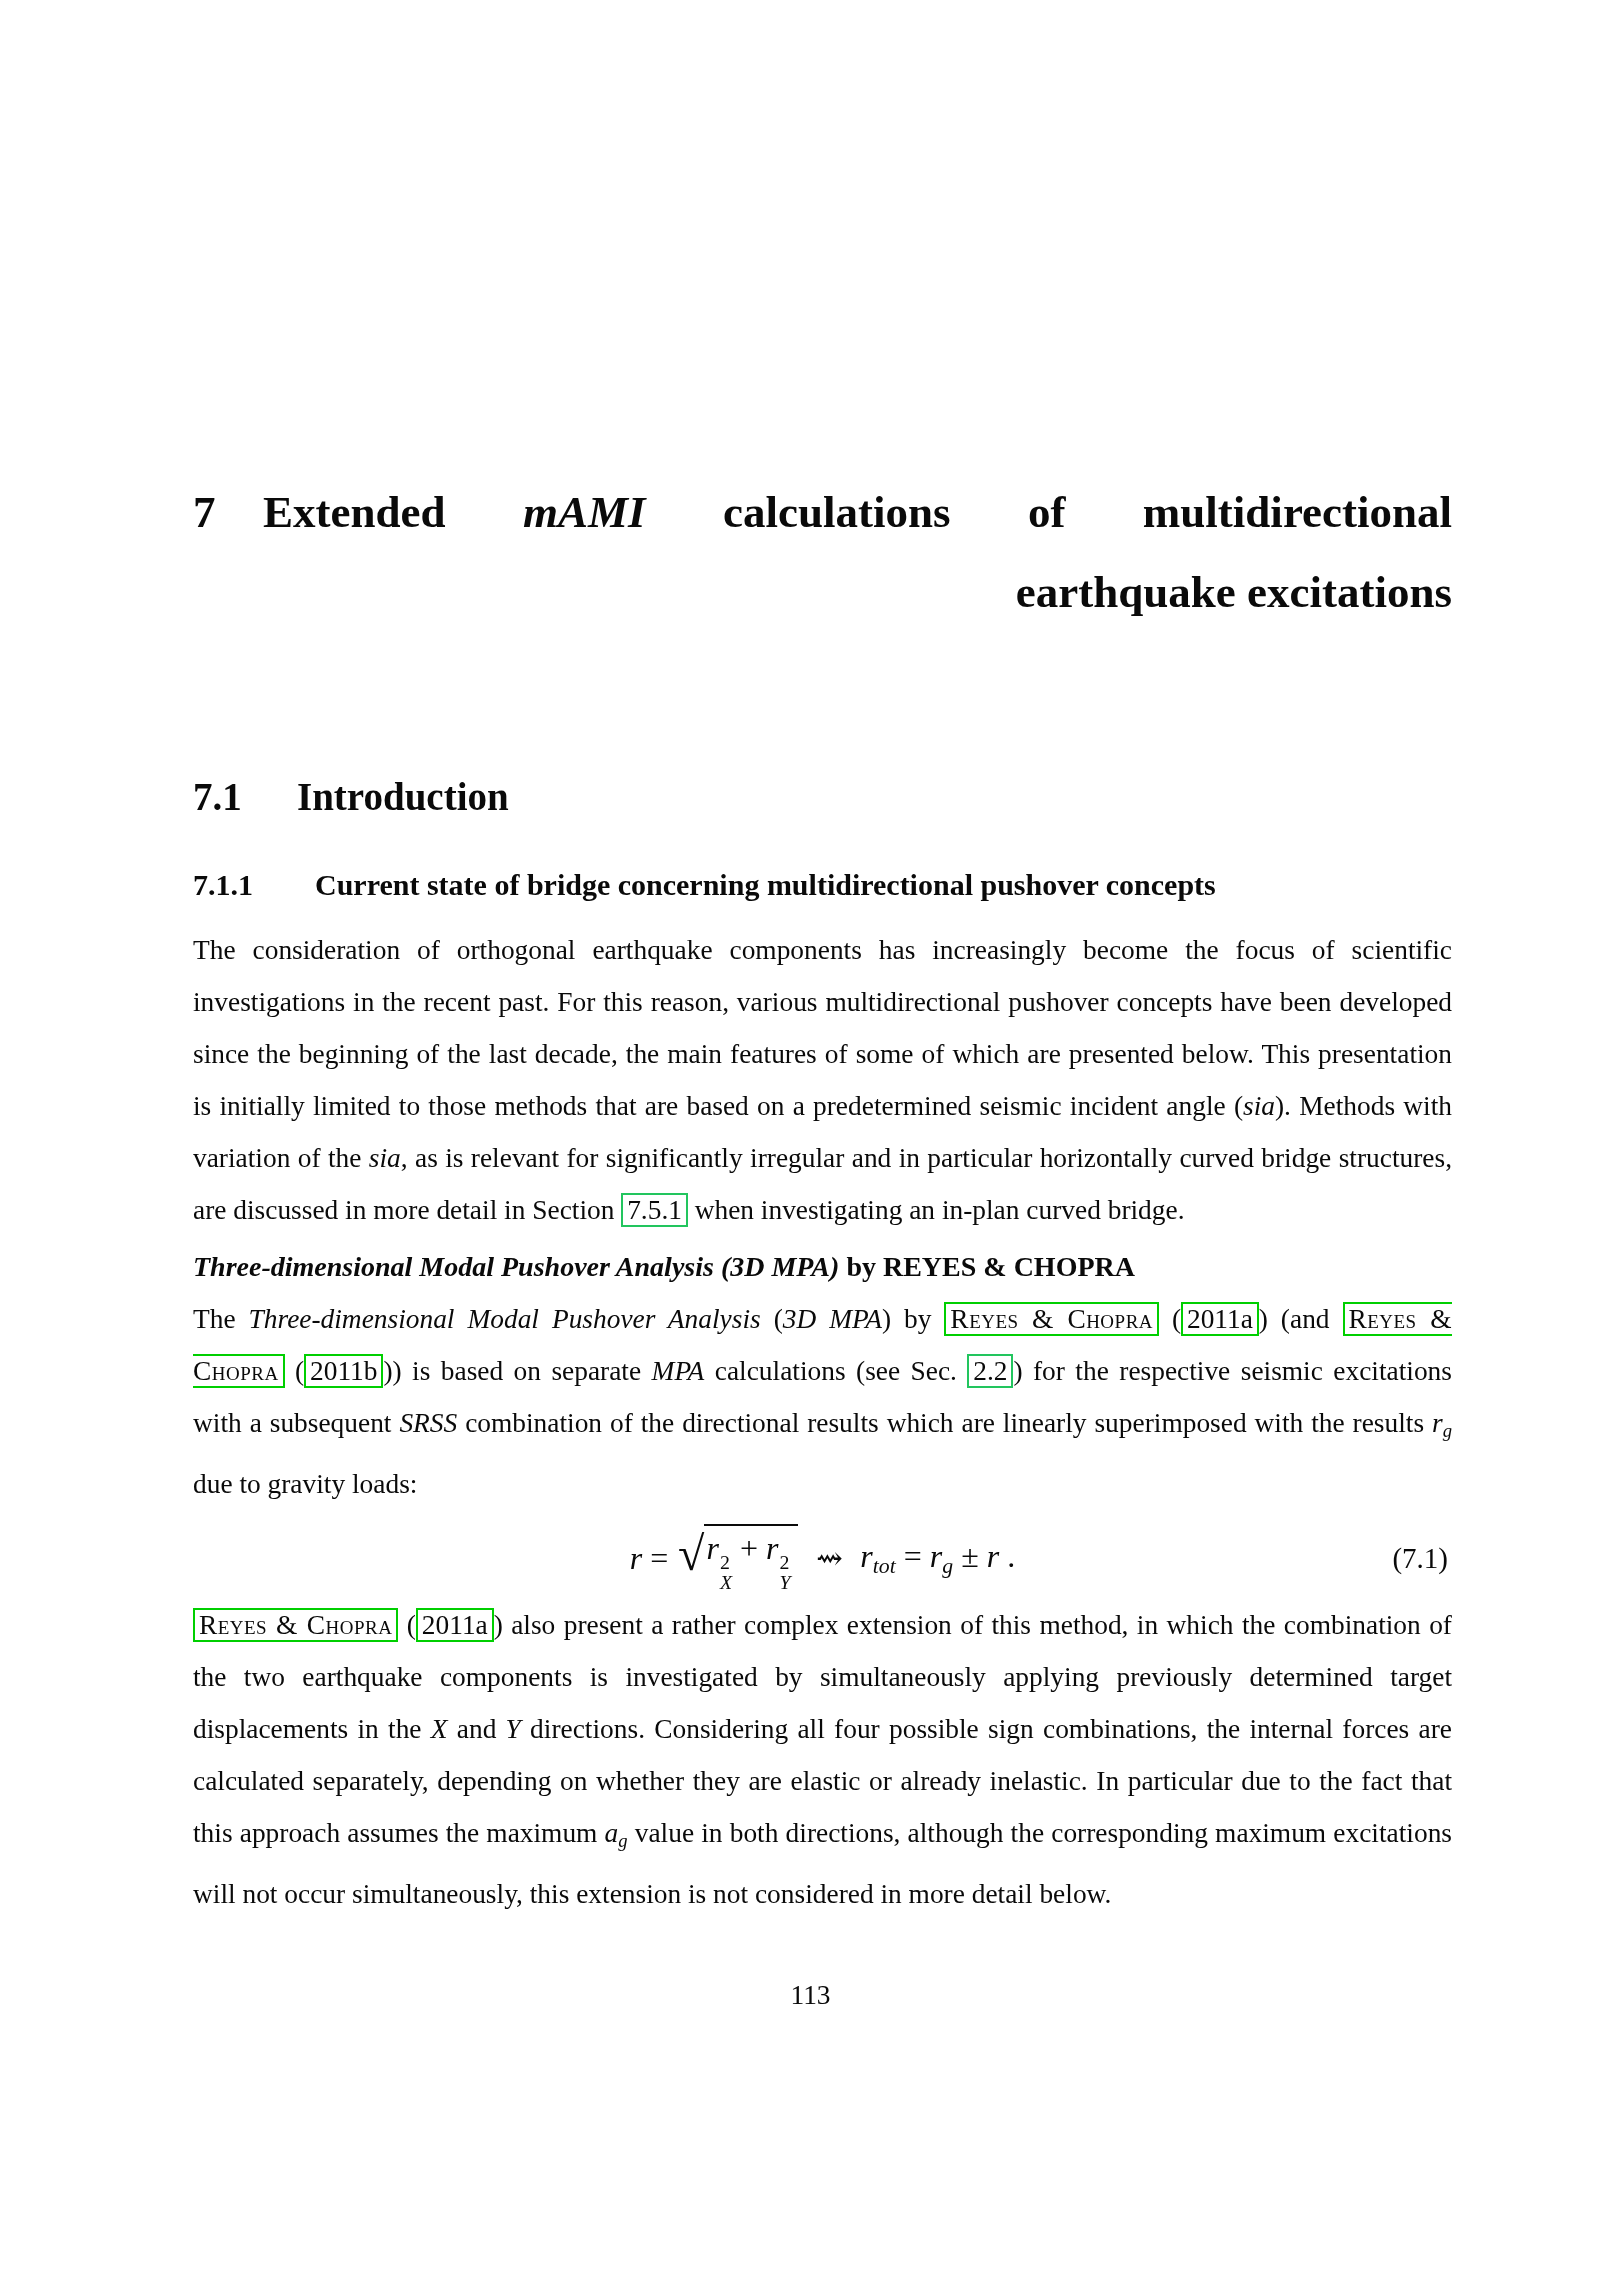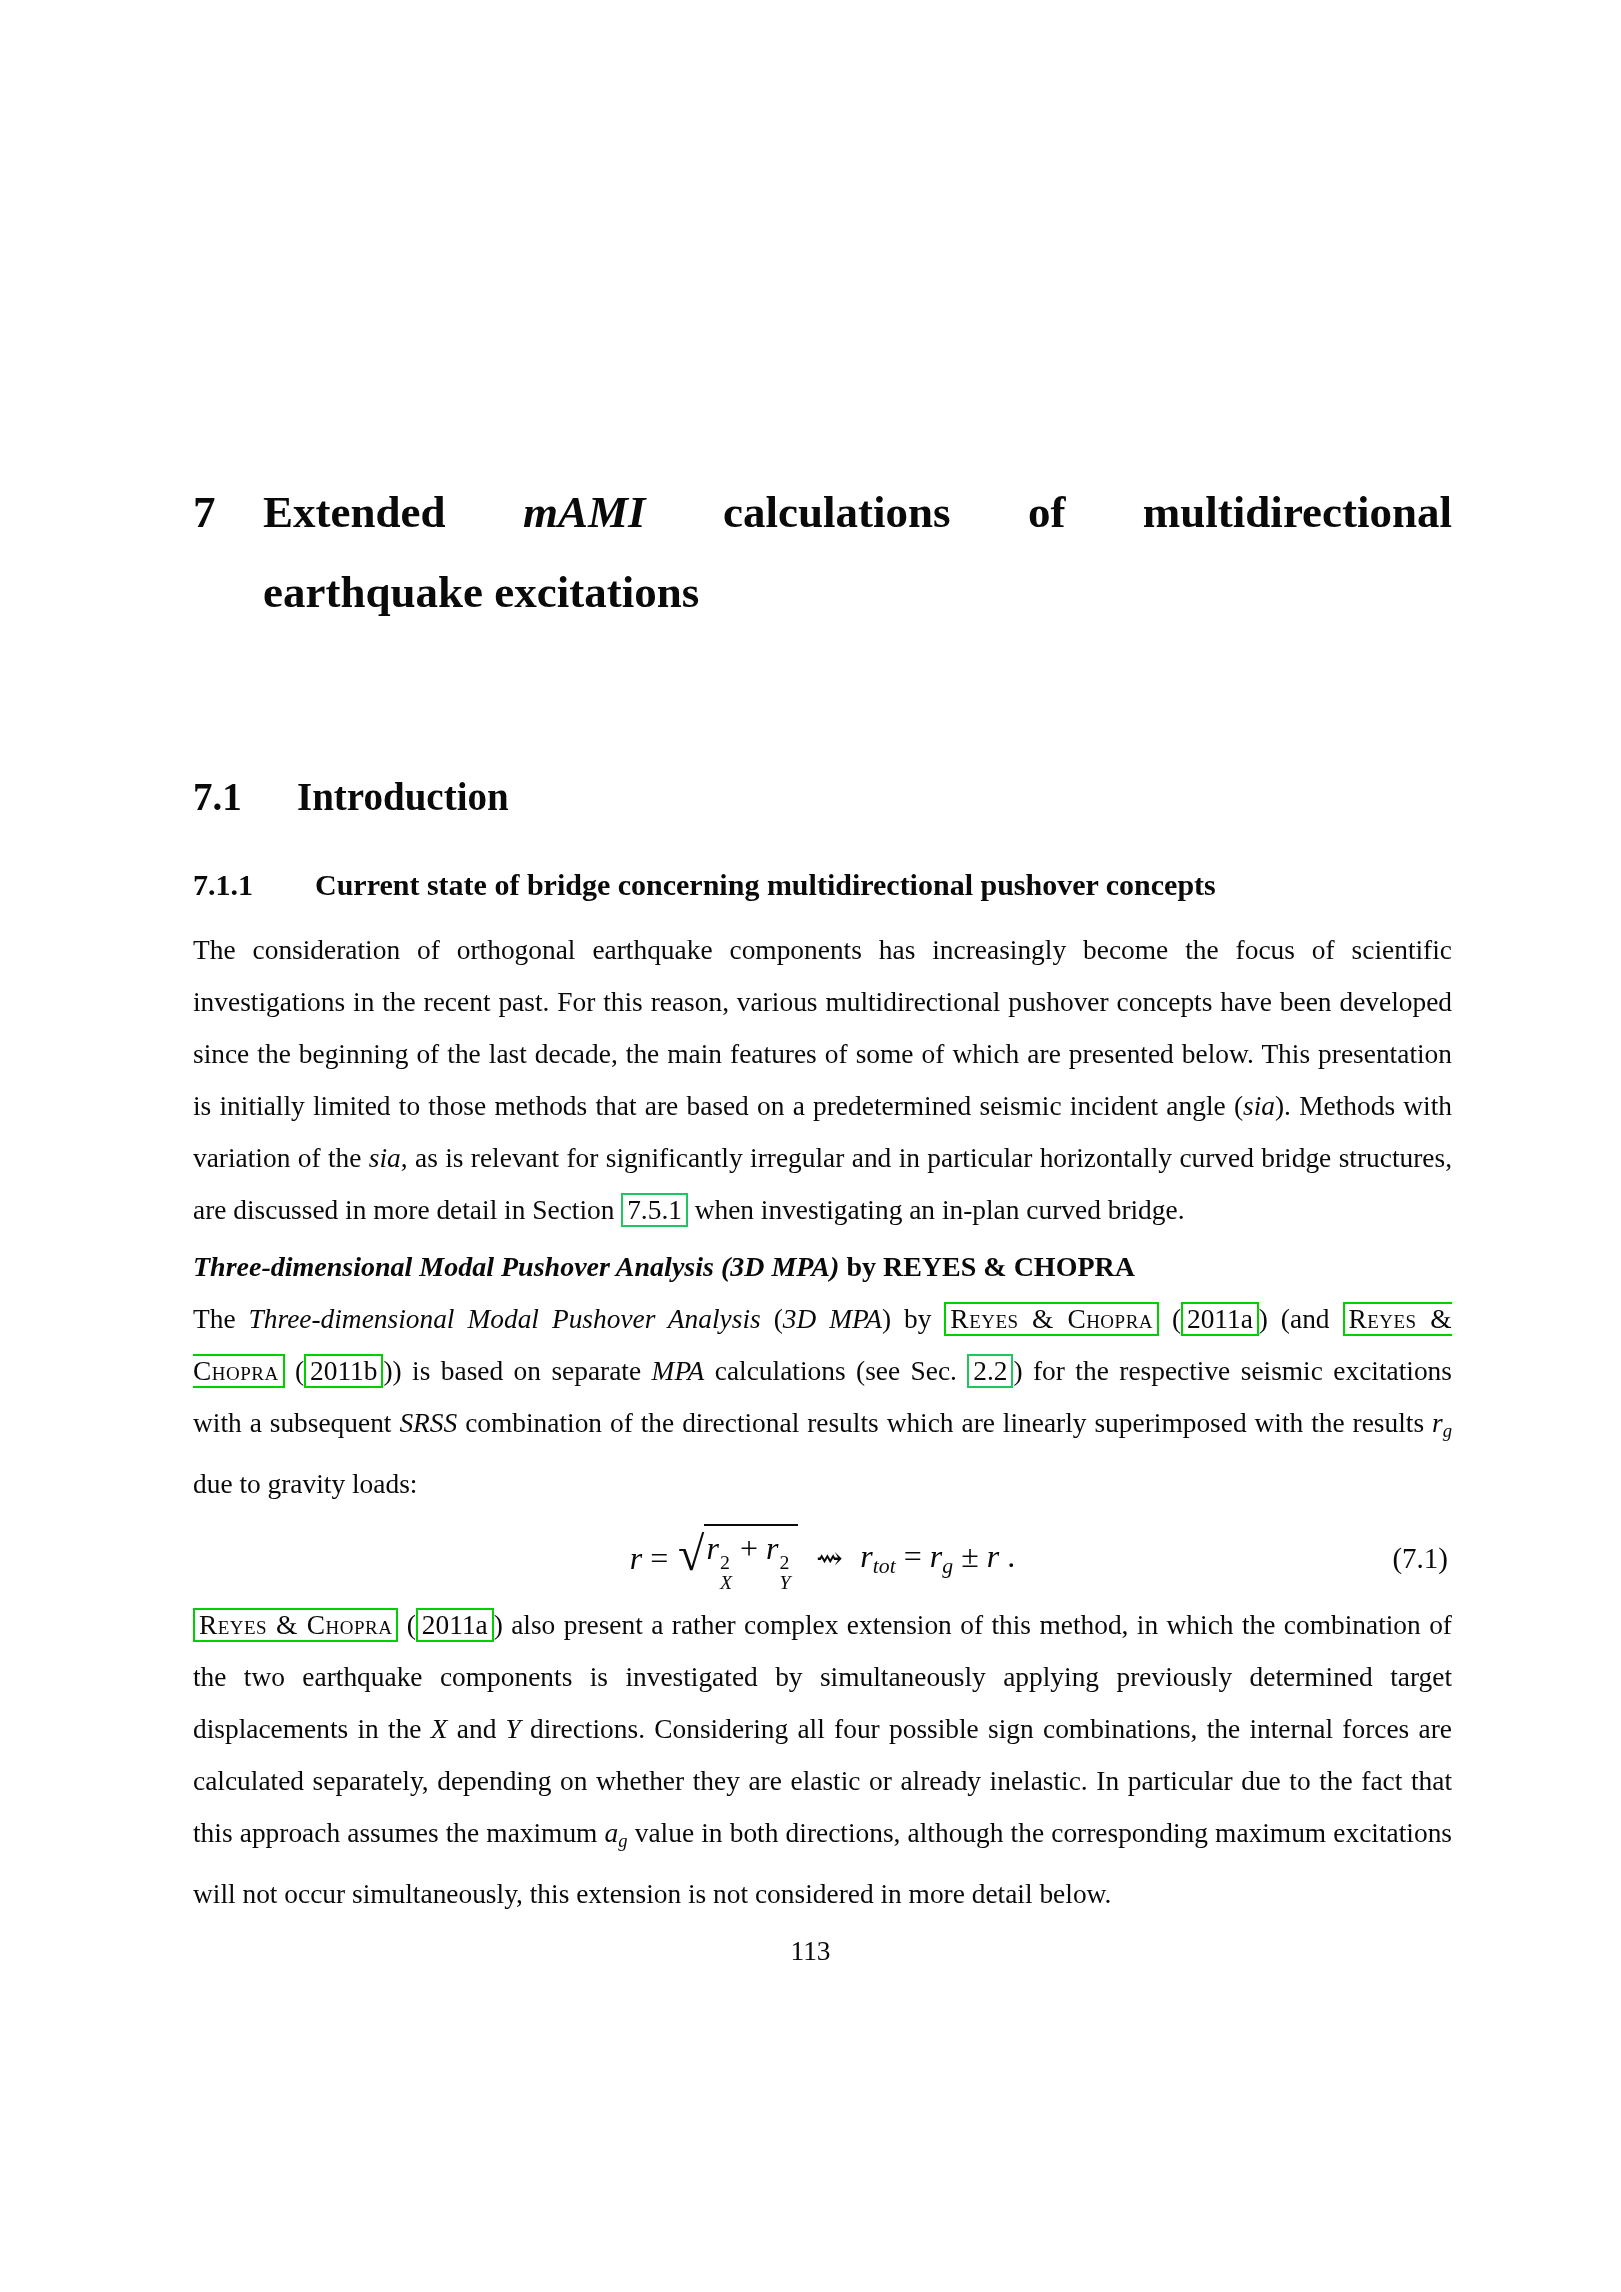--- a/index.html
+++ b/index.html
@@ -18,7 +18,7 @@
   .ch-line1{display:flex;}
   .ch-num{flex:0 0 70px;}
   .ch-title-justified{flex:1;display:flex;justify-content:space-between;}
-  .ch-line2{padding-left:70px;}
+  .ch-line2{padding-left:70px;text-align:right;}
 
   
   .section-heading{margin-top:143px;font-size:39px;font-weight:bold;line-height:43px;}

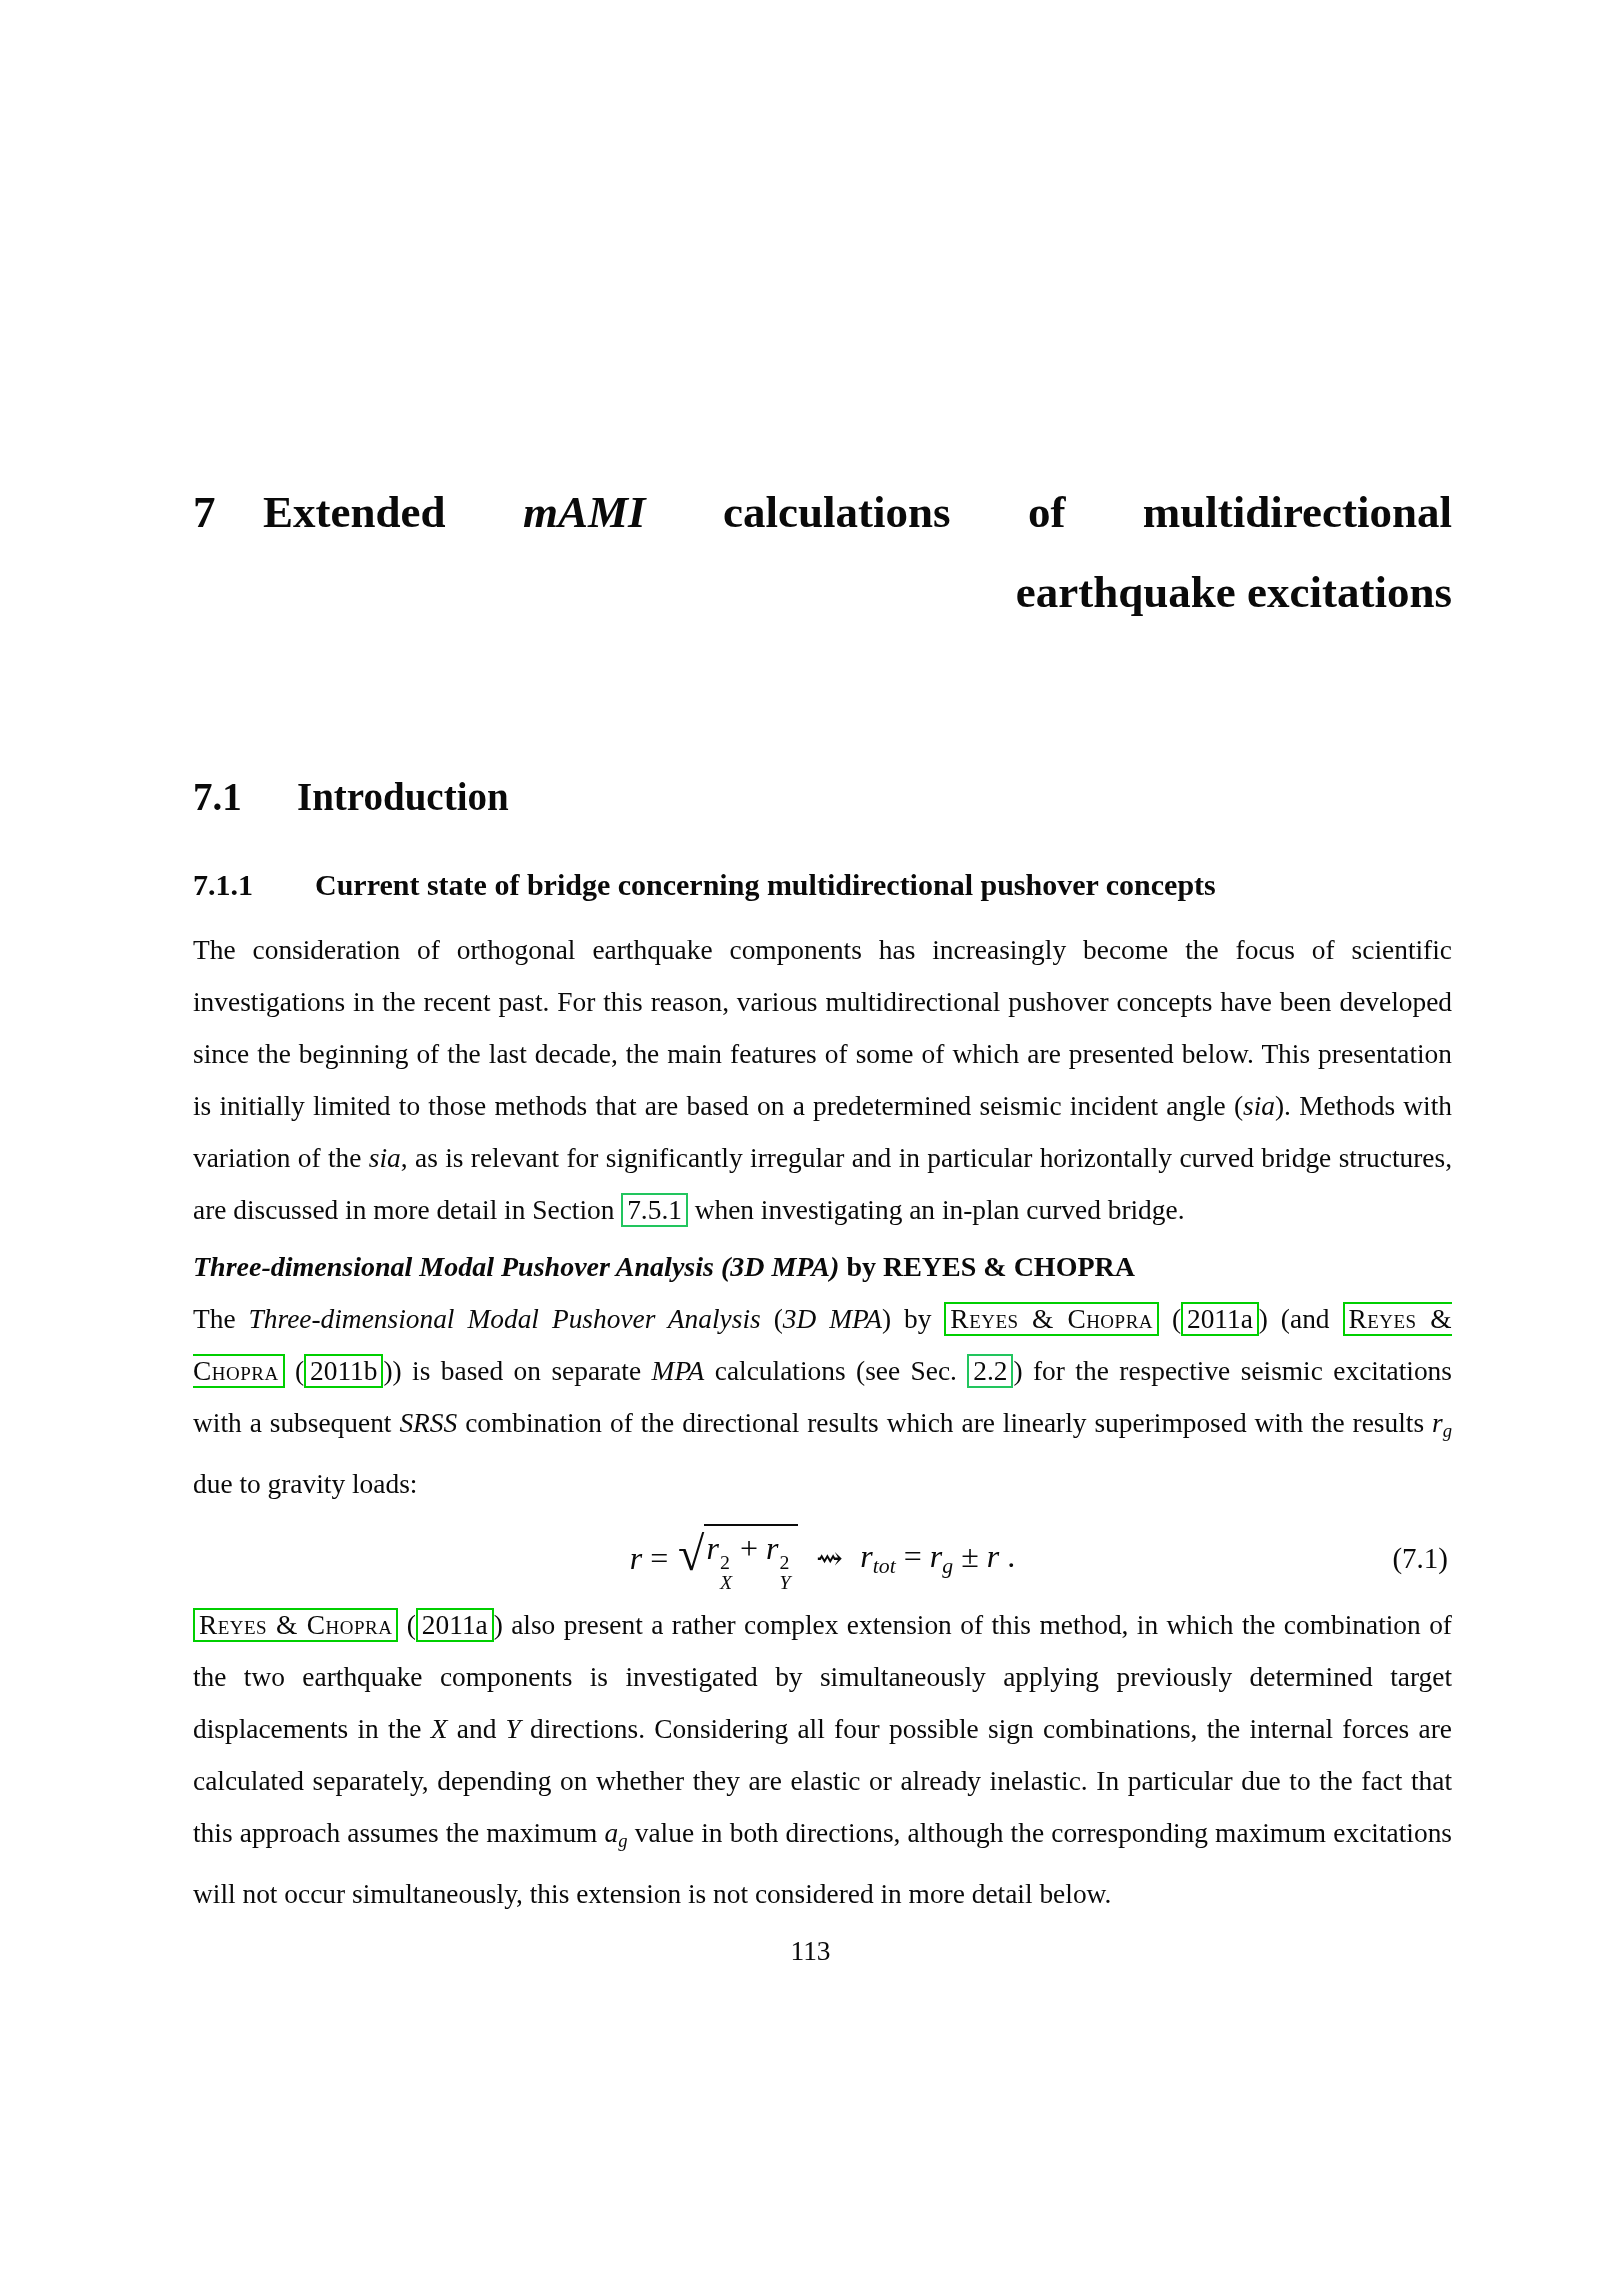--- a/index.html
+++ b/index.html
@@ -58,7 +58,7 @@
   .eq-arrow{margin:0 7.8px;}
   .eq-label{position:absolute;right:4px;top:50%;transform:translateY(-50%);font-size:29px;}
 
-  .page-number{position:absolute;top:1936px;left:0;width:100%;text-align:center;font-size:27.4px;}
+  .page-number{position:absolute;top:1980px;left:0;width:100%;text-align:center;font-size:27.4px;}
 </style>
 </head>
 <body>

